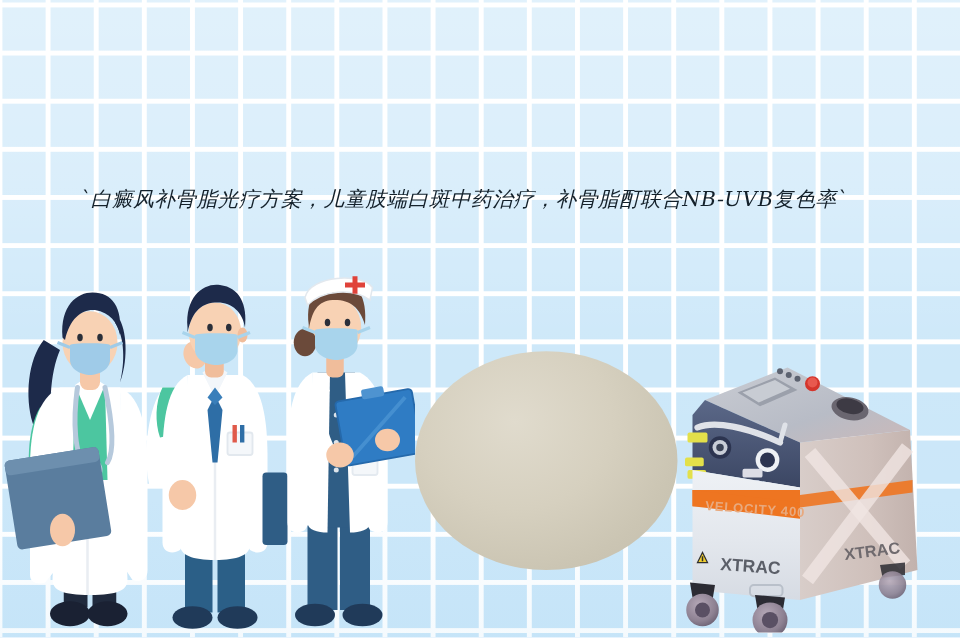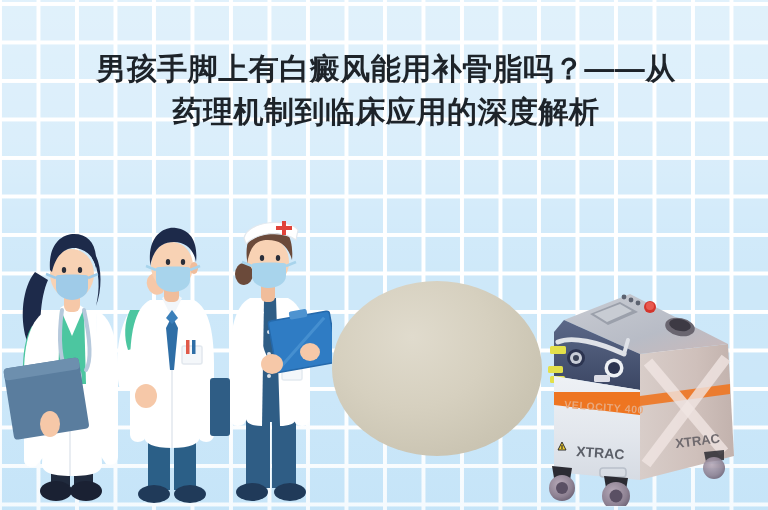--- a/index.html
+++ b/index.html
@@ -94,8 +94,6 @@
   <div class="bg-grid"></div>
   <div class="bg-tint-top"></div>
 
-  <div class="headline">男孩手脚上有白癜风能用补骨脂吗？——从
-药理机制到临床应用的深度解析</div>
 
 
   <div class="skin-patch"></div>

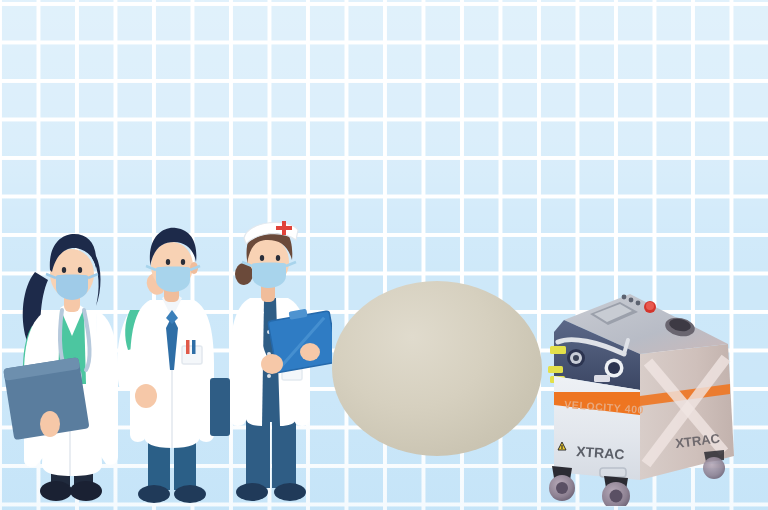--- a/index.html
+++ b/index.html
@@ -95,6 +95,7 @@
   <div class="bg-tint-top"></div>
 
 
+  <div class="subtitle">`白癜风补骨脂光疗方案，儿童肢端白斑中药治疗，补骨脂酊联合NB-UVB复色率`</div>
 
   <div class="skin-patch"></div>
 

